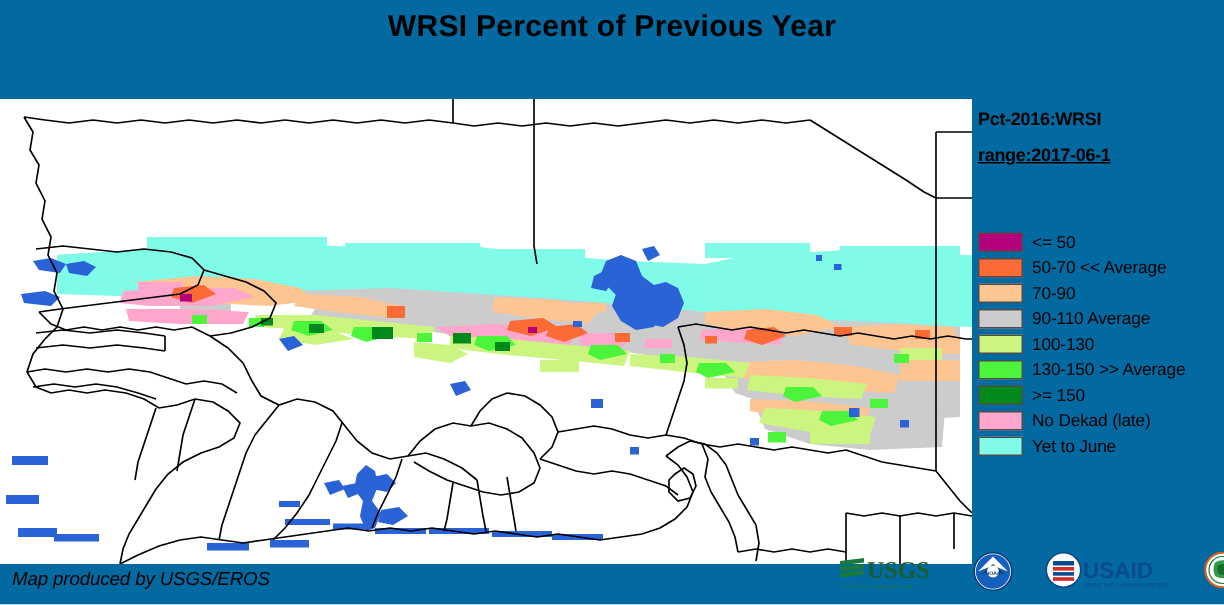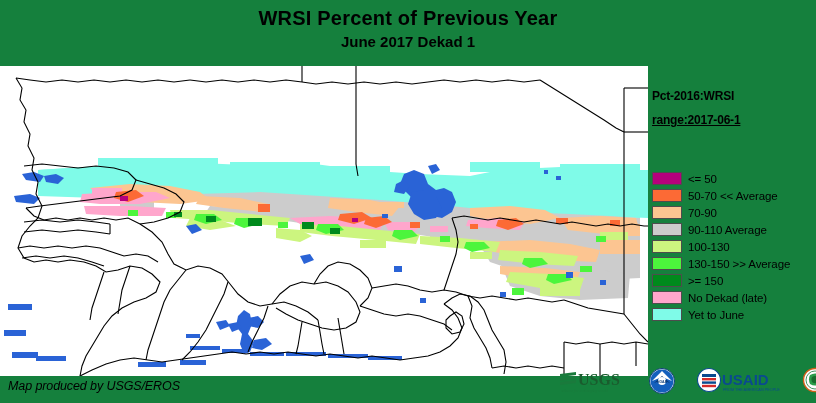--- a/index.html
+++ b/index.html
@@ -4,7 +4,7 @@
 <style>
   html,body{margin:0;padding:0;}
   body{width:816px;height:403px;background:#ffffff;font-family:"Liberation Sans",sans-serif;overflow:hidden;position:relative;}
-  #root{position:absolute;inset:0;background:#15803d;}
+  #root{position:absolute;inset:0;background:#0369a1;}
 
   .title-block{position:absolute;left:0;top:6px;width:816px;text-align:center;}
   .title-main{font-size:20px;font-weight:bold;color:#000;letter-spacing:0.2px;line-height:24px;}

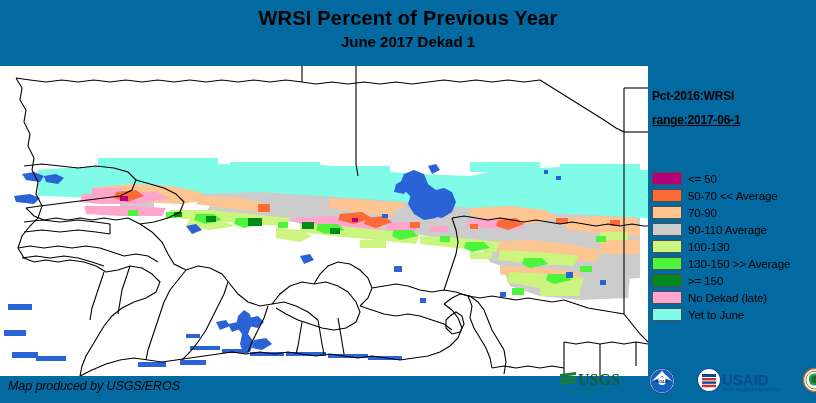--- a/index.html
+++ b/index.html
@@ -33,7 +33,6 @@
 
   <div class="title-block">
     <div class="title-main">WRSI Percent of Previous Year</div>
-    <div class="title-sub">June 2017 Dekad 1</div>
   </div>
 
   <div class="map-area">

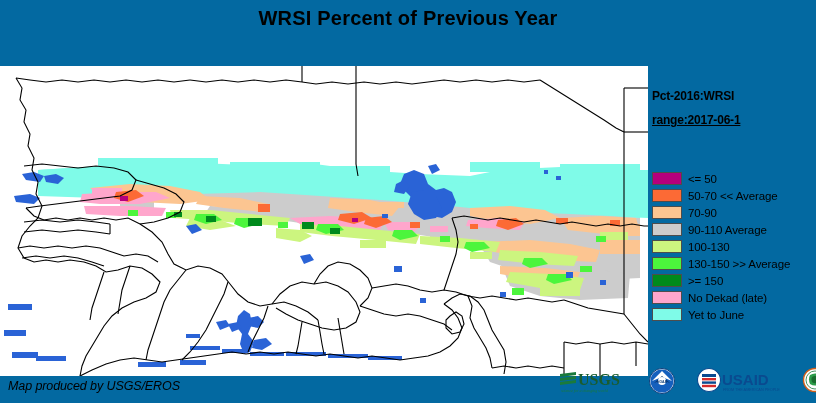--- a/index.html
+++ b/index.html
@@ -14,7 +14,7 @@
   .map-svg{display:block;}
 
   .legend{position:absolute;left:648px;top:70px;width:168px;height:230px;}
-  .legend-title{font-size:12px;font-weight:bold;color:#000;margin:19px 0 0 4px;letter-spacing:-0.2px;}
+  .legend-title{font-size:12px;font-weight:bold;color:#000;margin:2px 0 0 4px;letter-spacing:-0.2px;}
   .legend-range{font-size:12px;font-weight:bold;color:#000;margin:10px 0 6px 4px;letter-spacing:-0.2px;text-decoration:underline;}
   .legend-rows{margin-left:4px;margin-top:43px;}
   .legend-row{display:flex;align-items:center;height:17px;}

